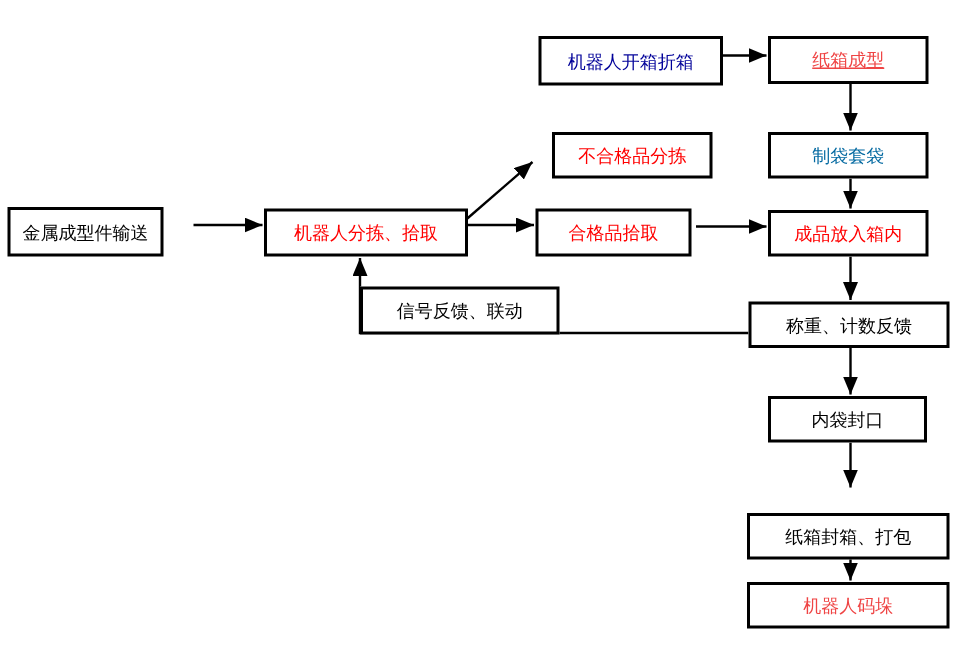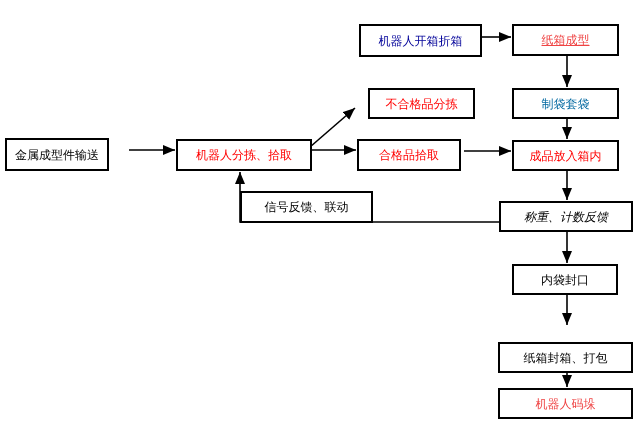--- a/index.html
+++ b/index.html
@@ -24,7 +24,7 @@
   #n-qual   {left:357px;top:139px;width:104px;height:32px;}
   #n-intobox{left:512px;top:140px;width:107px;height:31px;}
   #n-signal {left:240px;top:191px;width:133px;height:32px;}
-  #n-weigh  {left:499px;top:201px;width:134px;height:31px;font-style:italic;}
+  #n-weigh  {left:499px;top:201px;width:134px;height:31px;}
   #n-seal   {left:512px;top:264px;width:106px;height:31px;}
   #n-pack   {left:498px;top:342px;width:135px;height:31px;}
   #n-pallet {left:498px;top:388px;width:135px;height:31px;}

